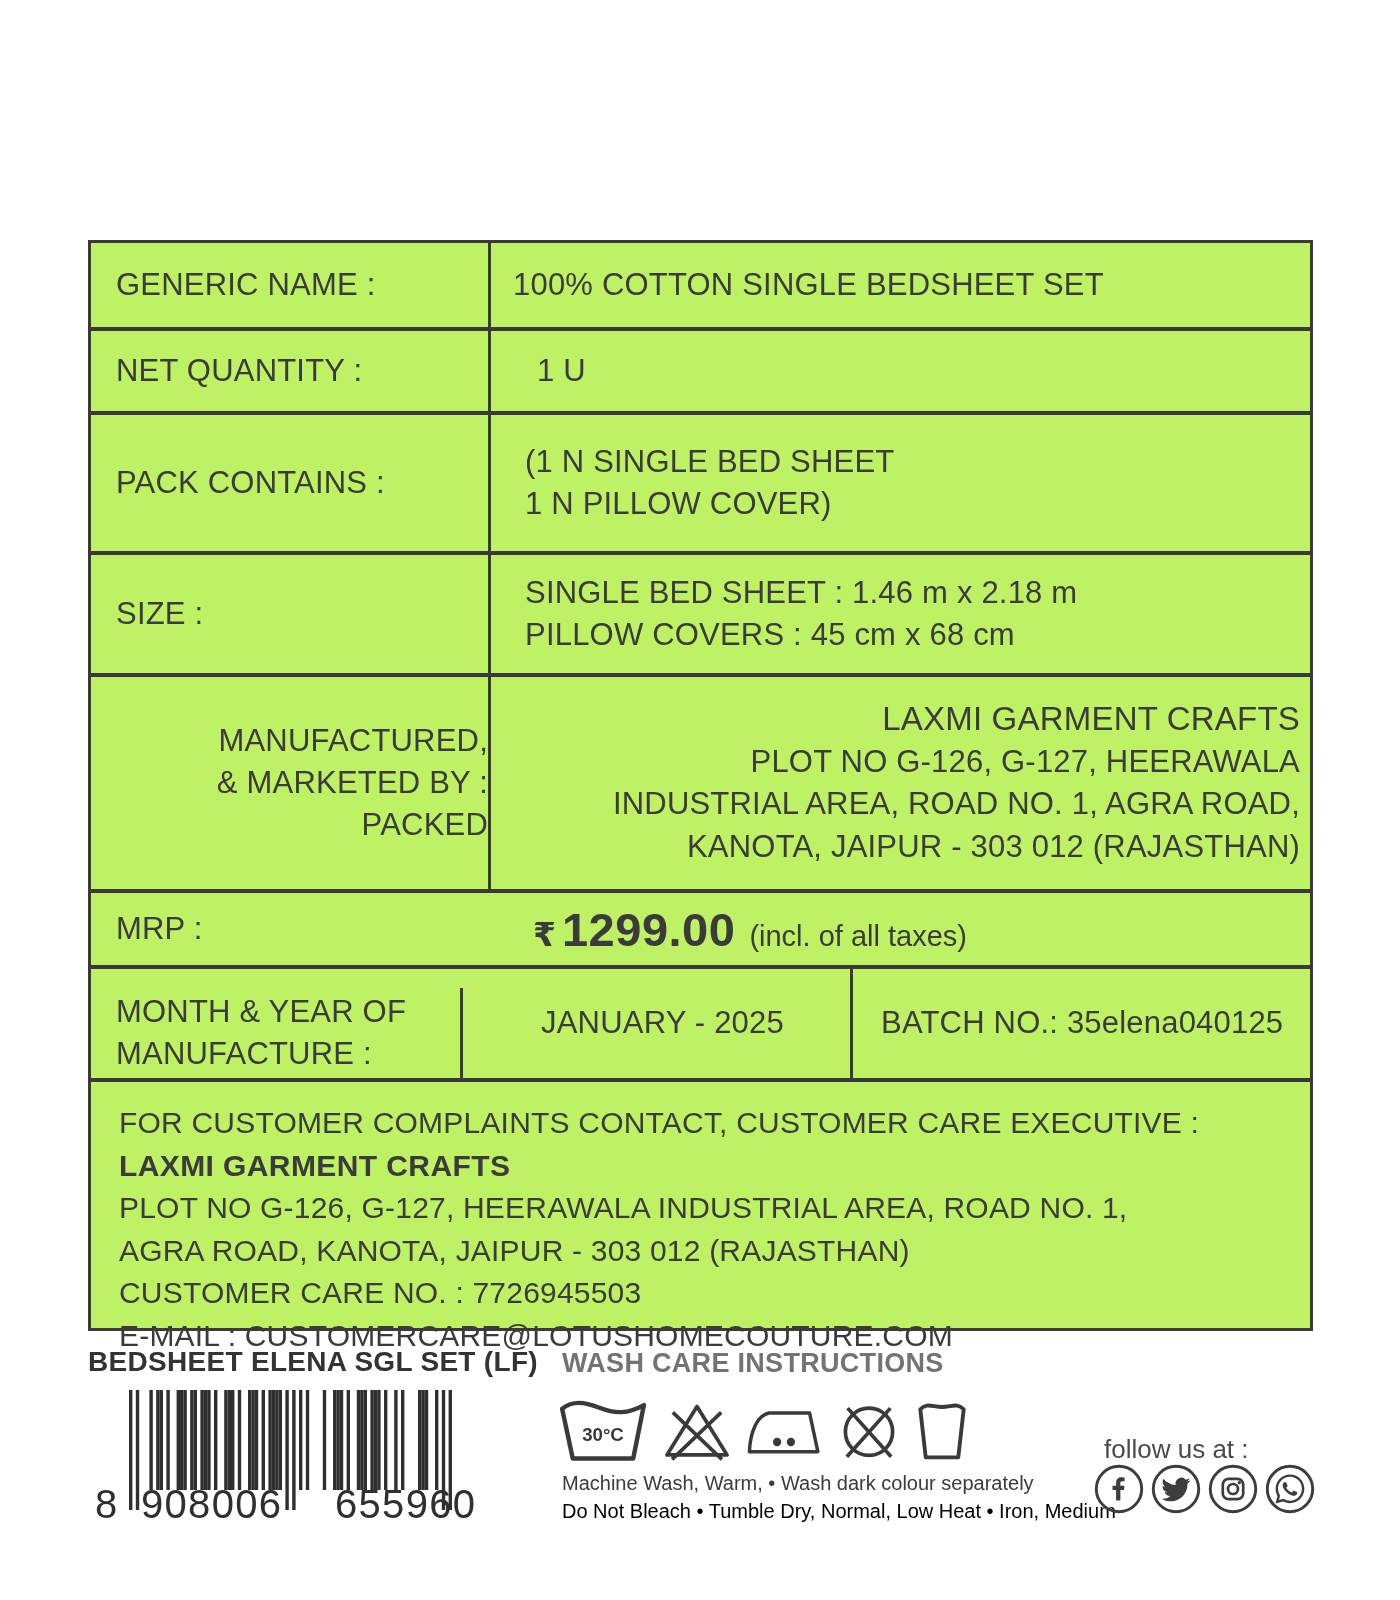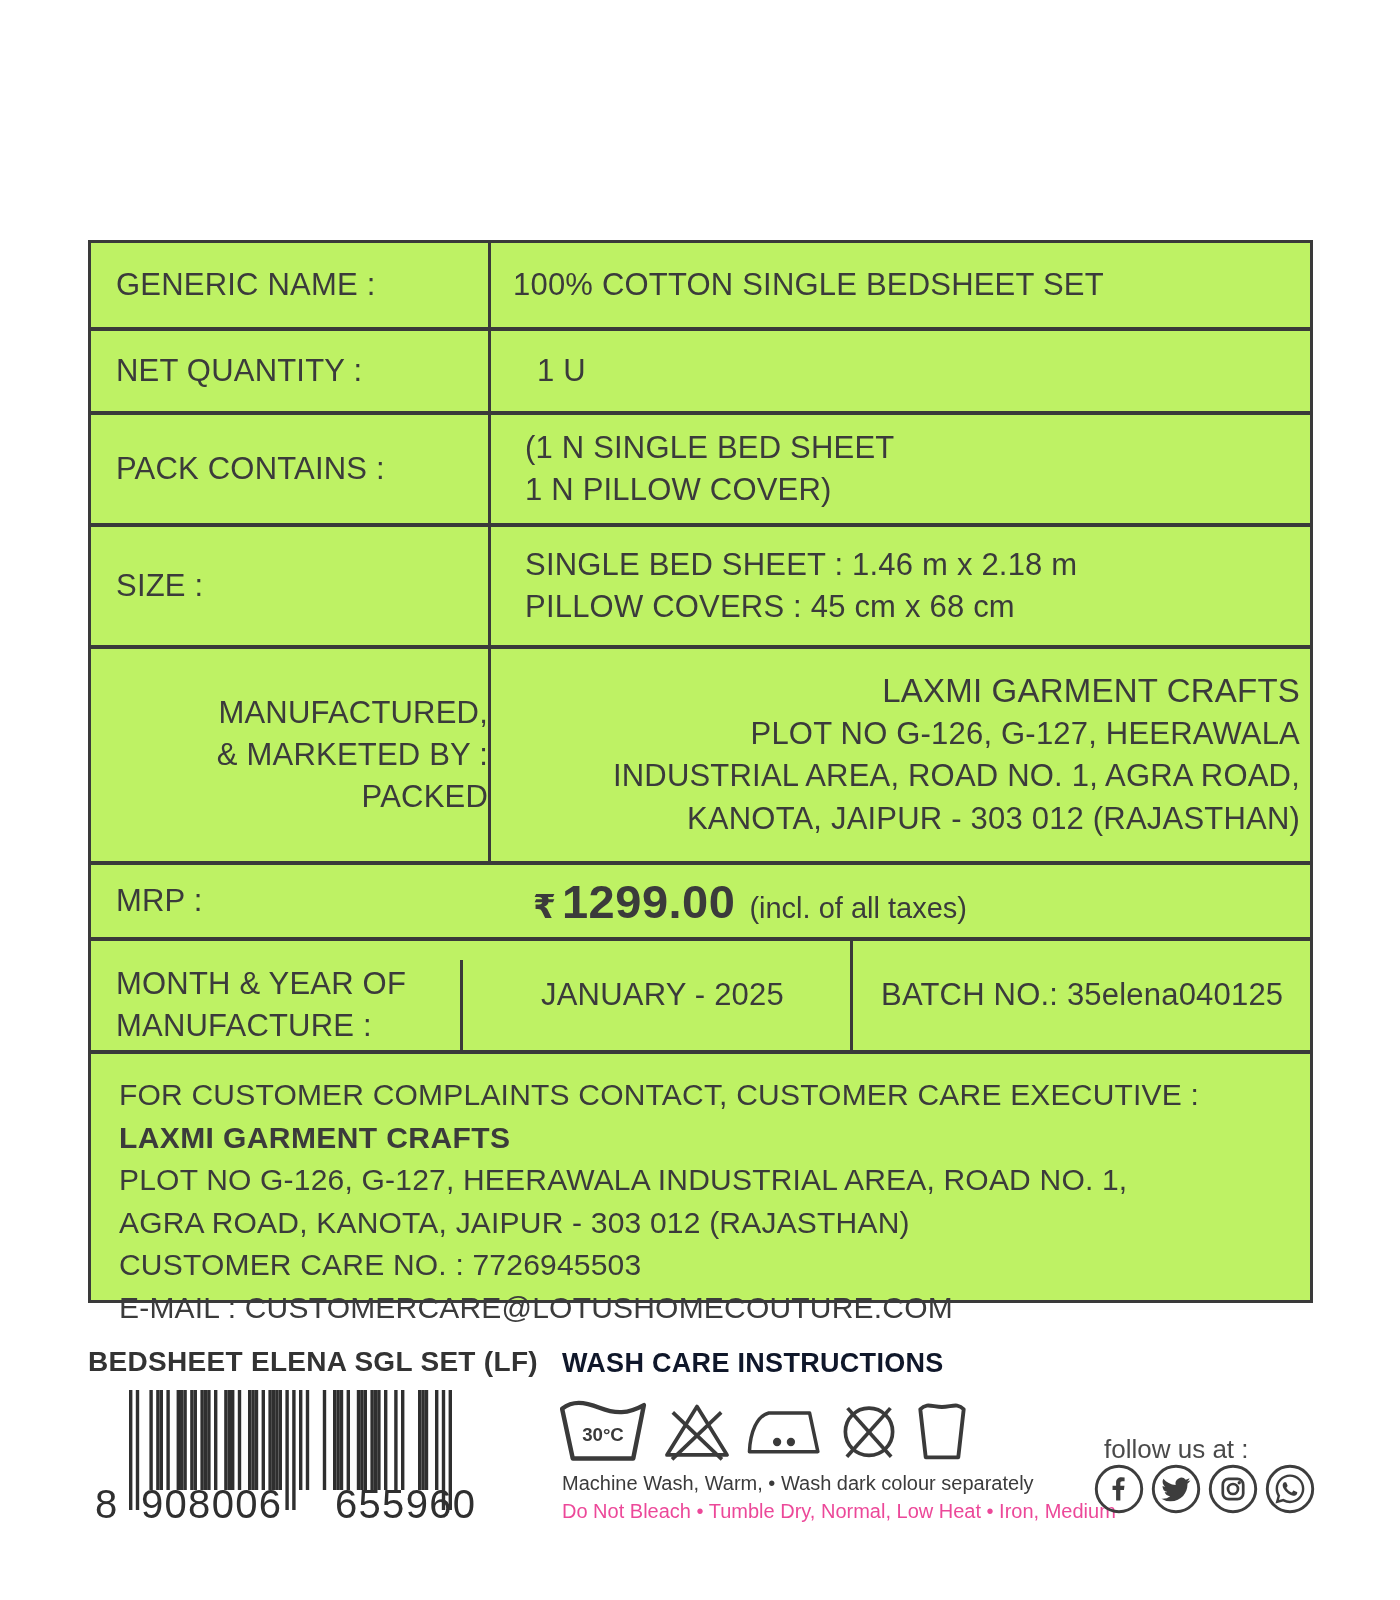--- a/index.html
+++ b/index.html
@@ -25,7 +25,7 @@
     padding-left:22px;padding-right:10px;box-sizing:border-box;
   }
   .t{font-size:31px;line-height:1.36;letter-spacing:.2px;}
-  .r1{height:84px;} .r2{height:84px;} .r3{height:112px;} .r4{height:122px;}
+  .r1{height:84px;} .r2{height:84px;} .r3{height:140px;} .r4{height:122px;}
   .r5{height:216px;text-align:right;} .r6{height:76px;} .r7{height:113px;} .r8{height:250px;}
   .company-line{font-size:33px;letter-spacing:.2px;line-height:1.3;}
   .indent-sm{padding-left:34px;}

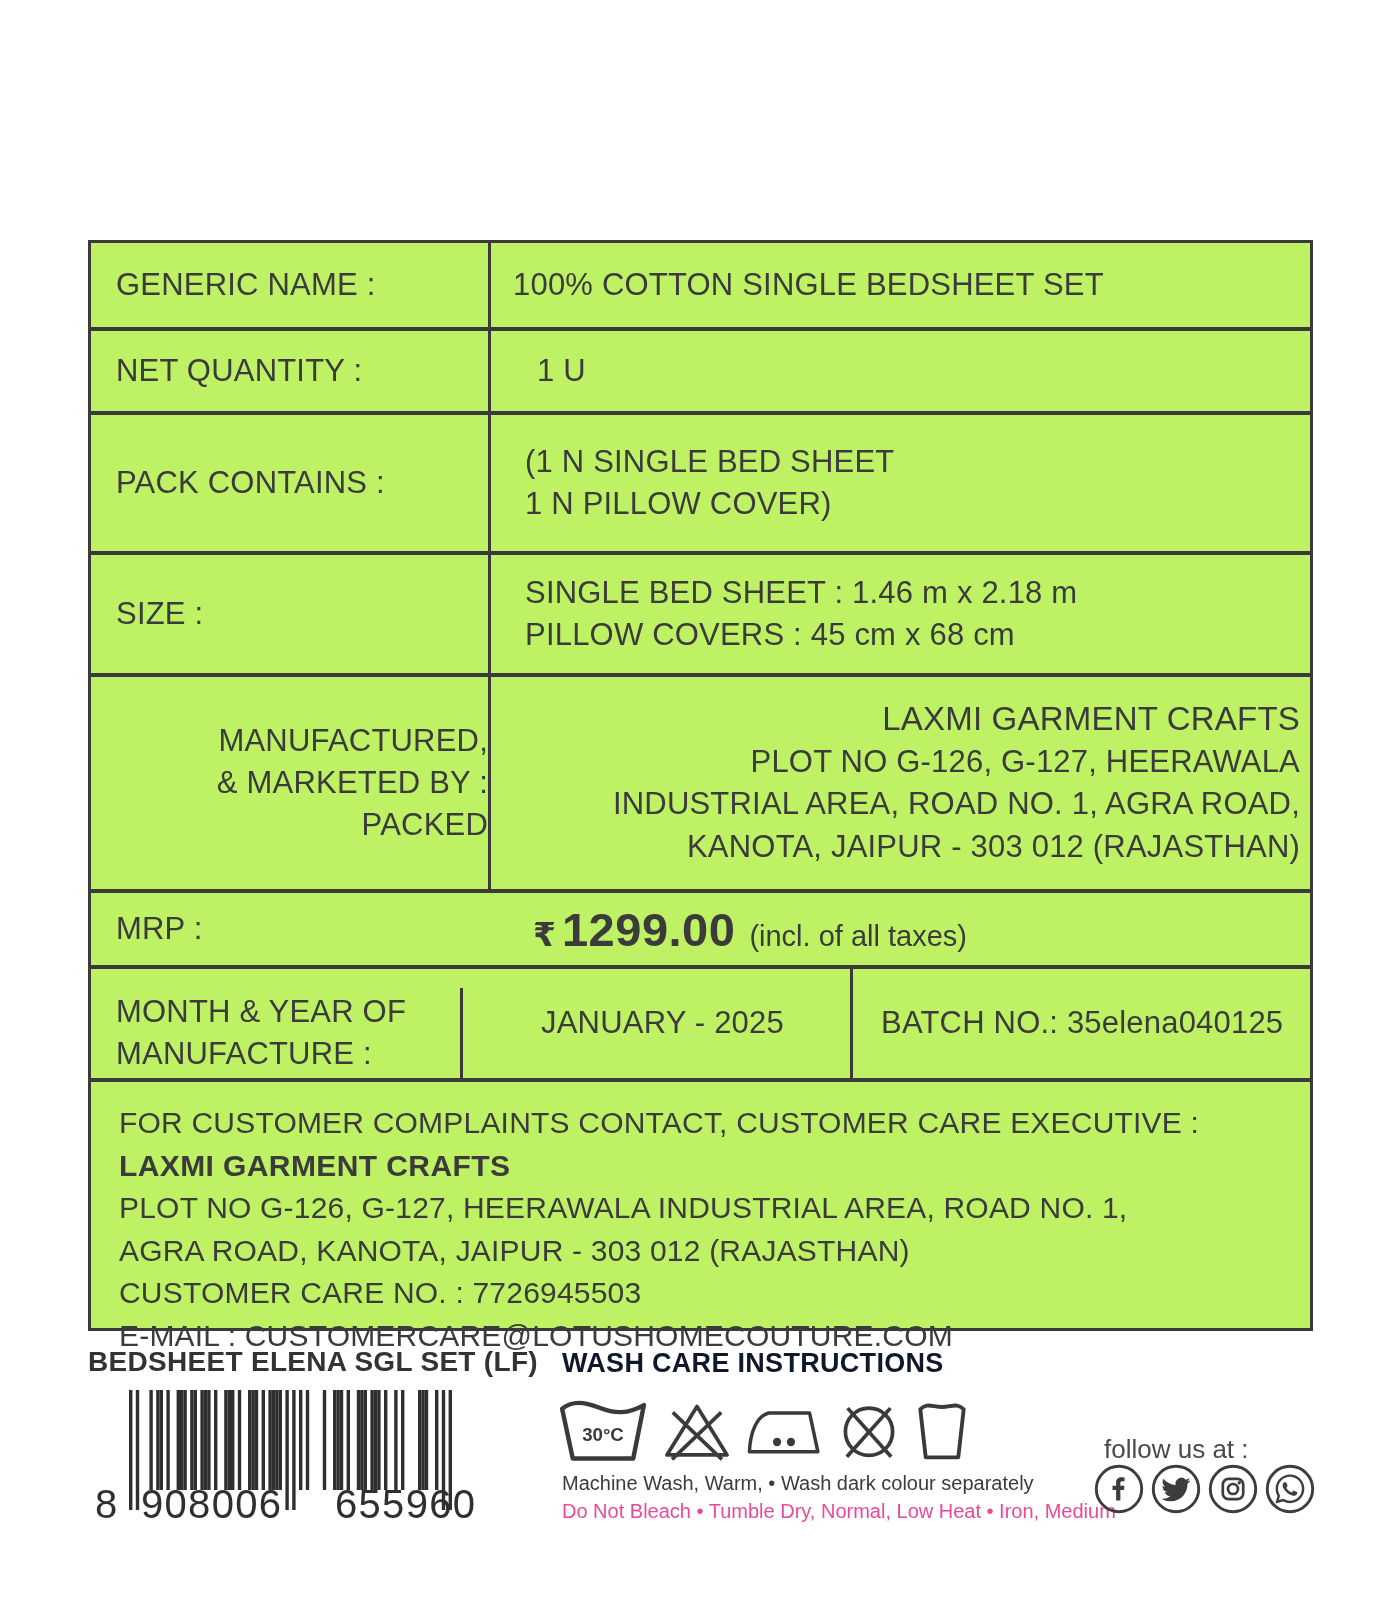--- a/index.html
+++ b/index.html
@@ -60,7 +60,7 @@
   .bc-g2{left:240px;width:140px;}
   .wash-title{
     position:absolute;left:562px;top:1348px;font-size:27px;font-weight:bold;
-    letter-spacing:.3px;color:#0f172a;
+    letter-spacing:.3px;color:#737373;
   }
   .wash-icons{position:absolute;left:558px;top:1398px;display:flex;align-items:flex-end;gap:16px;}
   .wash-line1{position:absolute;left:562px;top:1472px;font-size:20px;color:#3b3b3b;}

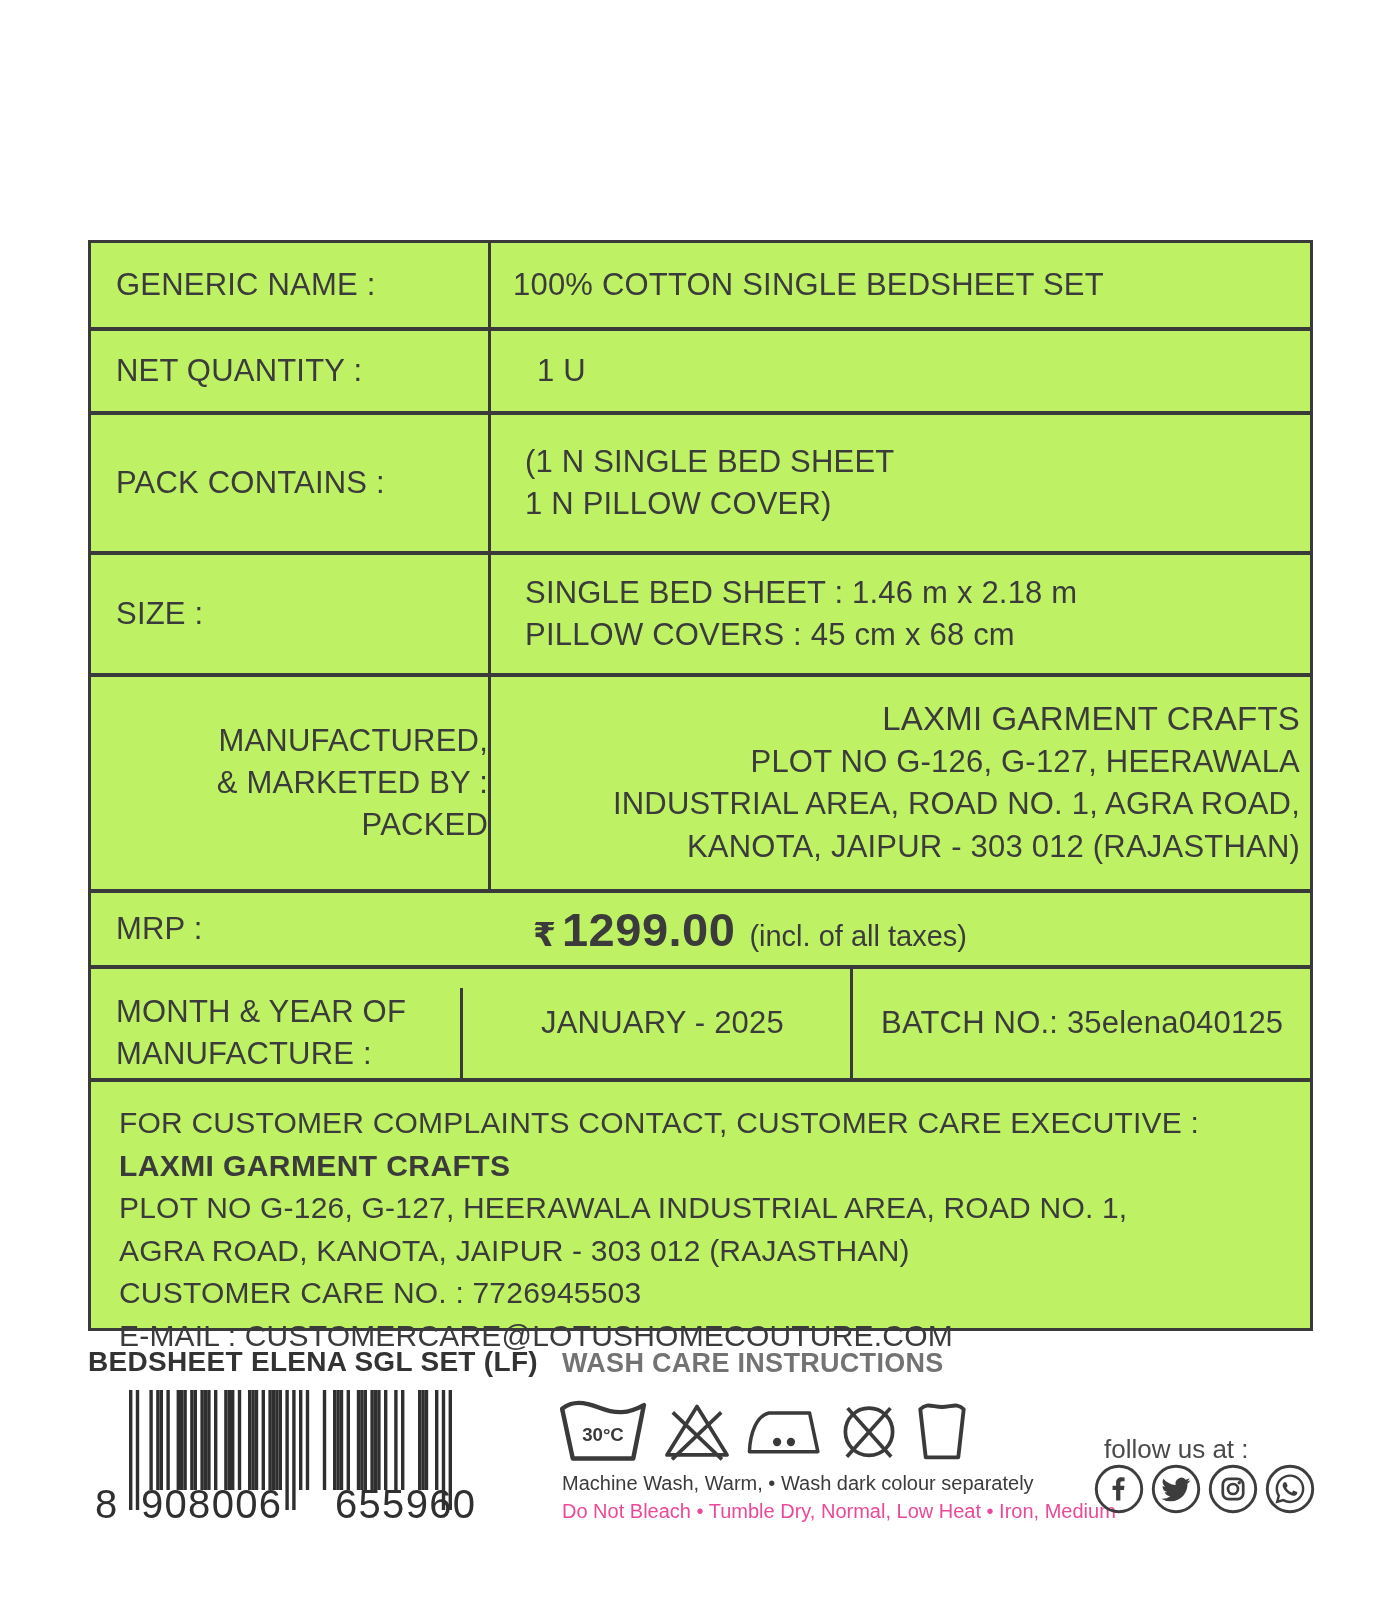--- a/index.html
+++ b/index.html
@@ -64,7 +64,7 @@
   }
   .wash-icons{position:absolute;left:558px;top:1398px;display:flex;align-items:flex-end;gap:16px;}
   .wash-line1{position:absolute;left:562px;top:1472px;font-size:20px;color:#3b3b3b;}
-  .wash-line2{position:absolute;left:562px;top:1500px;font-size:20px;color:#ec4899;}
+  .wash-line2{position:absolute;left:562px;top:1500px;font-size:20px;color:#000000;}
   .follow-label{position:absolute;left:1104px;top:1434px;font-size:26px;color:#4a4a4a;}
   .social-icons{position:absolute;left:1094px;top:1464px;display:flex;gap:7px;}
   .social-icons svg{display:block;}

